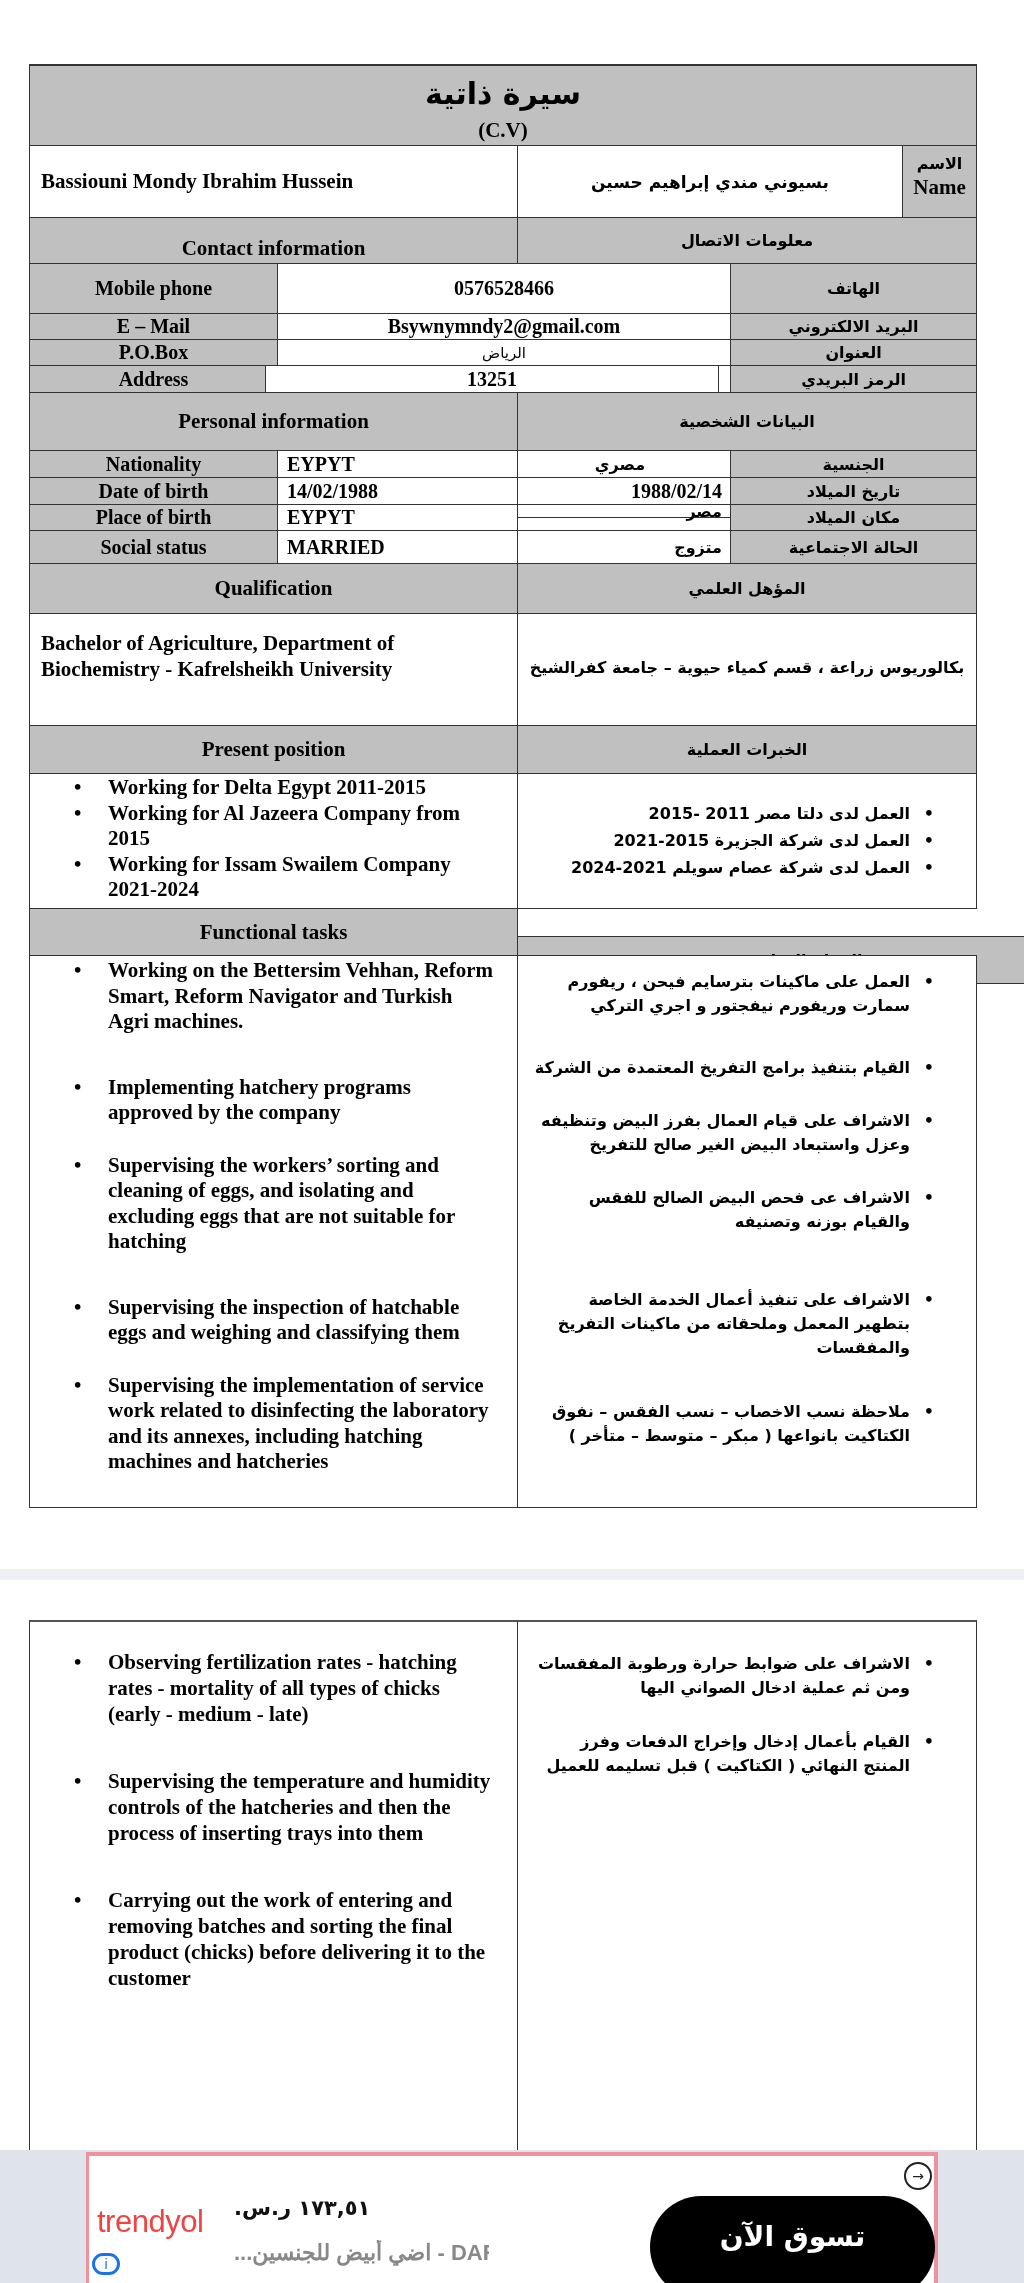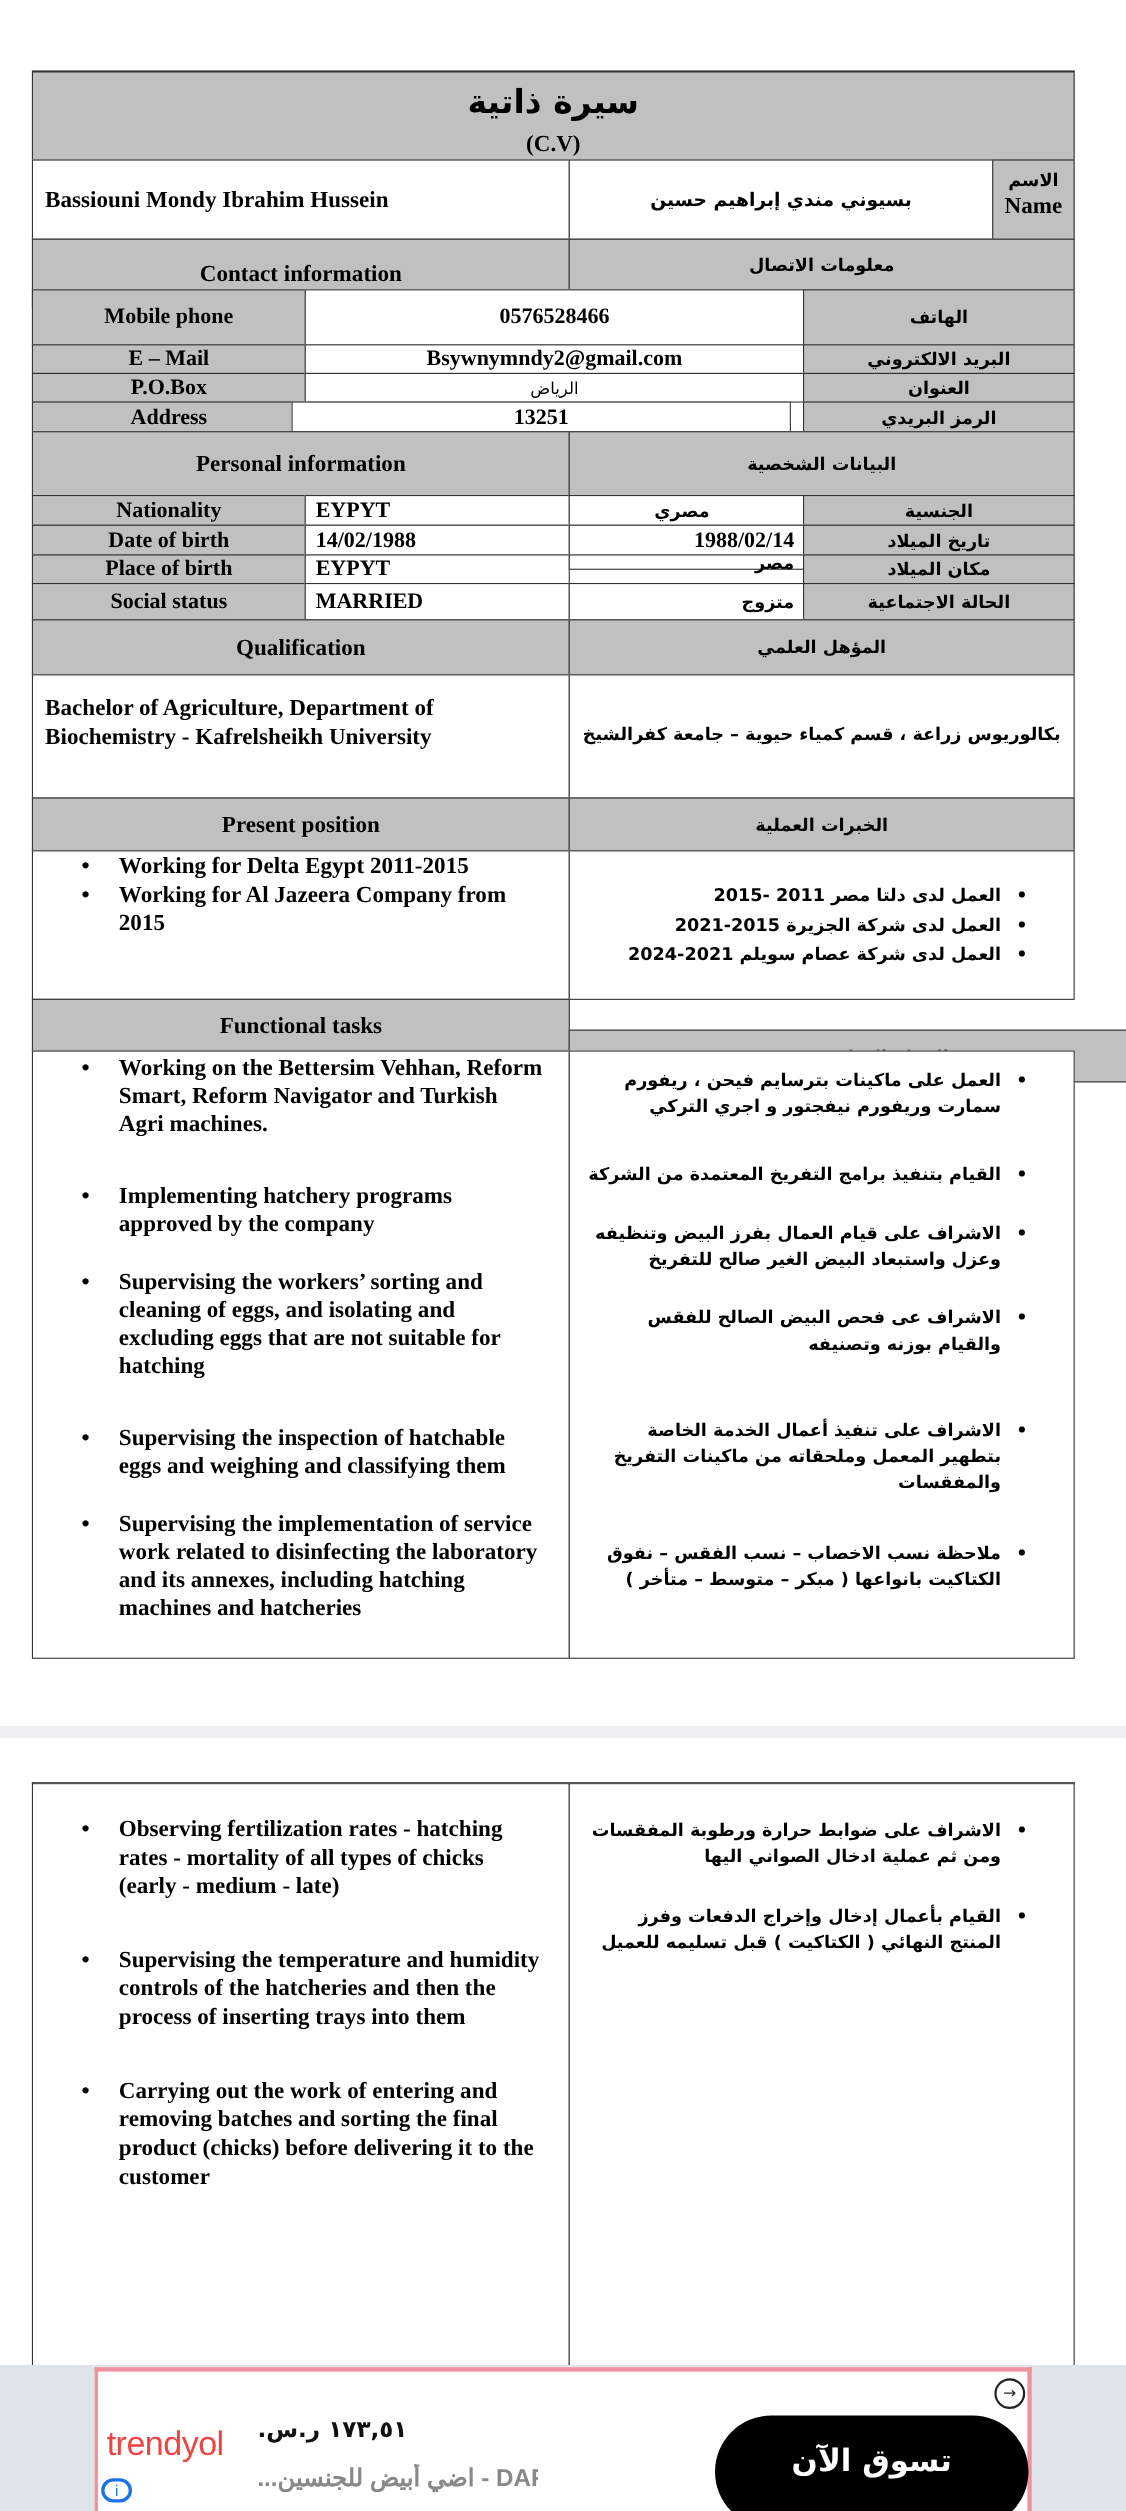--- a/index.html
+++ b/index.html
@@ -185,6 +185,7 @@
   <ul class="bul en-list" style="padding-right:14px;">
     <li><span>Working for Delta Egypt 2011-2015</span></li>
     <li><span>Working for Al Jazeera Company from 2015</span></li>
+    <li><span>Working for Issam Swailem Company 2021-2024</span></li>
   </ul>
 </div>
 <div class="abs white b ar" style="left:517px;top:773px;width:460px;height:136px;padding-top:26px;font-weight:bold;font-size:16px;line-height:27px;">

